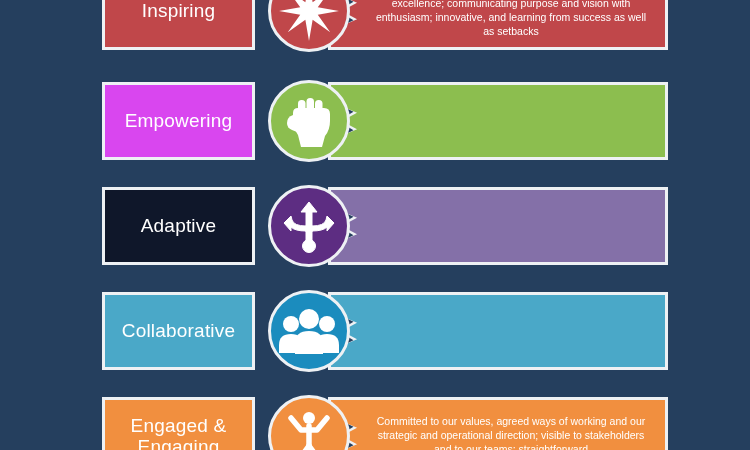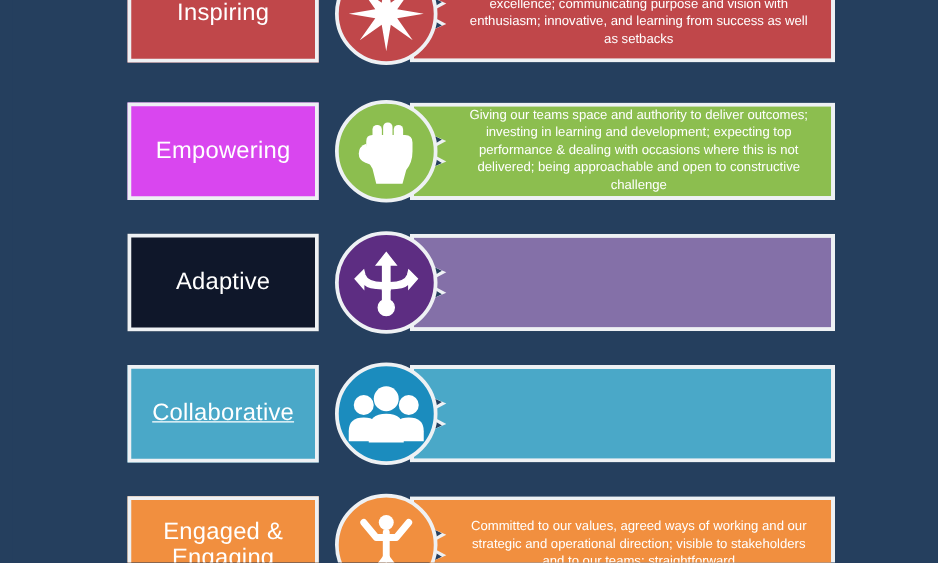--- a/index.html
+++ b/index.html
@@ -164,7 +164,6 @@
       <div class="desc-callout">
         <div class="desc-shell" style="background: rgb(238, 241, 244);"></div>
         <div class="desc-fill" style="background: rgb(140, 190, 79);"></div>
-        <div class="desc-text">Giving our teams space and authority to deliver outcomes; investing in learning and development; expecting top performance &amp; dealing with occasions where this is not delivered; being approachable and open to constructive challenge</div>
       </div>
       <div class="icon-badge" style="background: rgb(140, 190, 79);">
         <span>

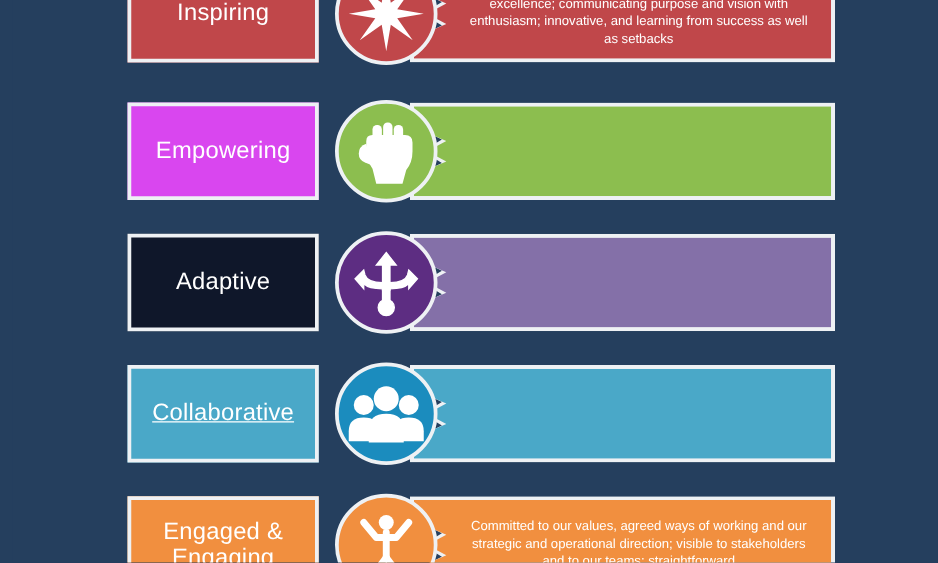--- a/index.html
+++ b/index.html
@@ -202,7 +202,7 @@
       </div>
     </div>
     <div class="value-row row-3">
-      <div class="label-plate" style="background: rgb(74, 168, 200); text-decoration: underline;">
+      <div class="label-plate" style="background: rgb(74, 168, 200);">
         <span class="label-text">Collaborative</span>
       </div>
       <div class="desc-callout">

